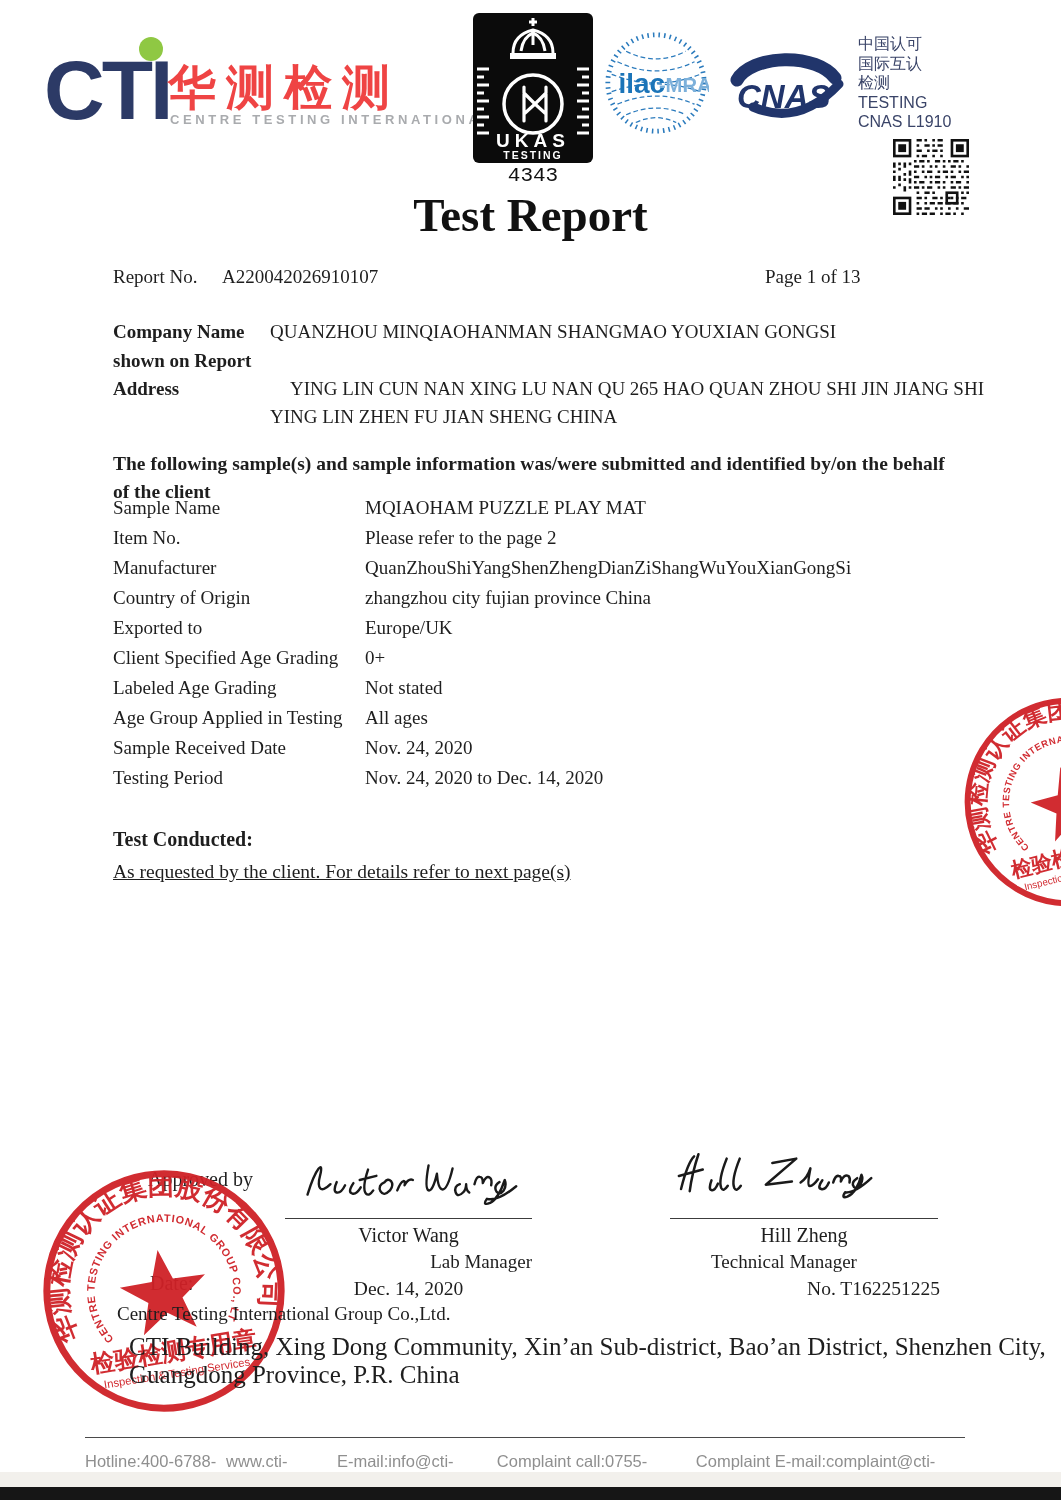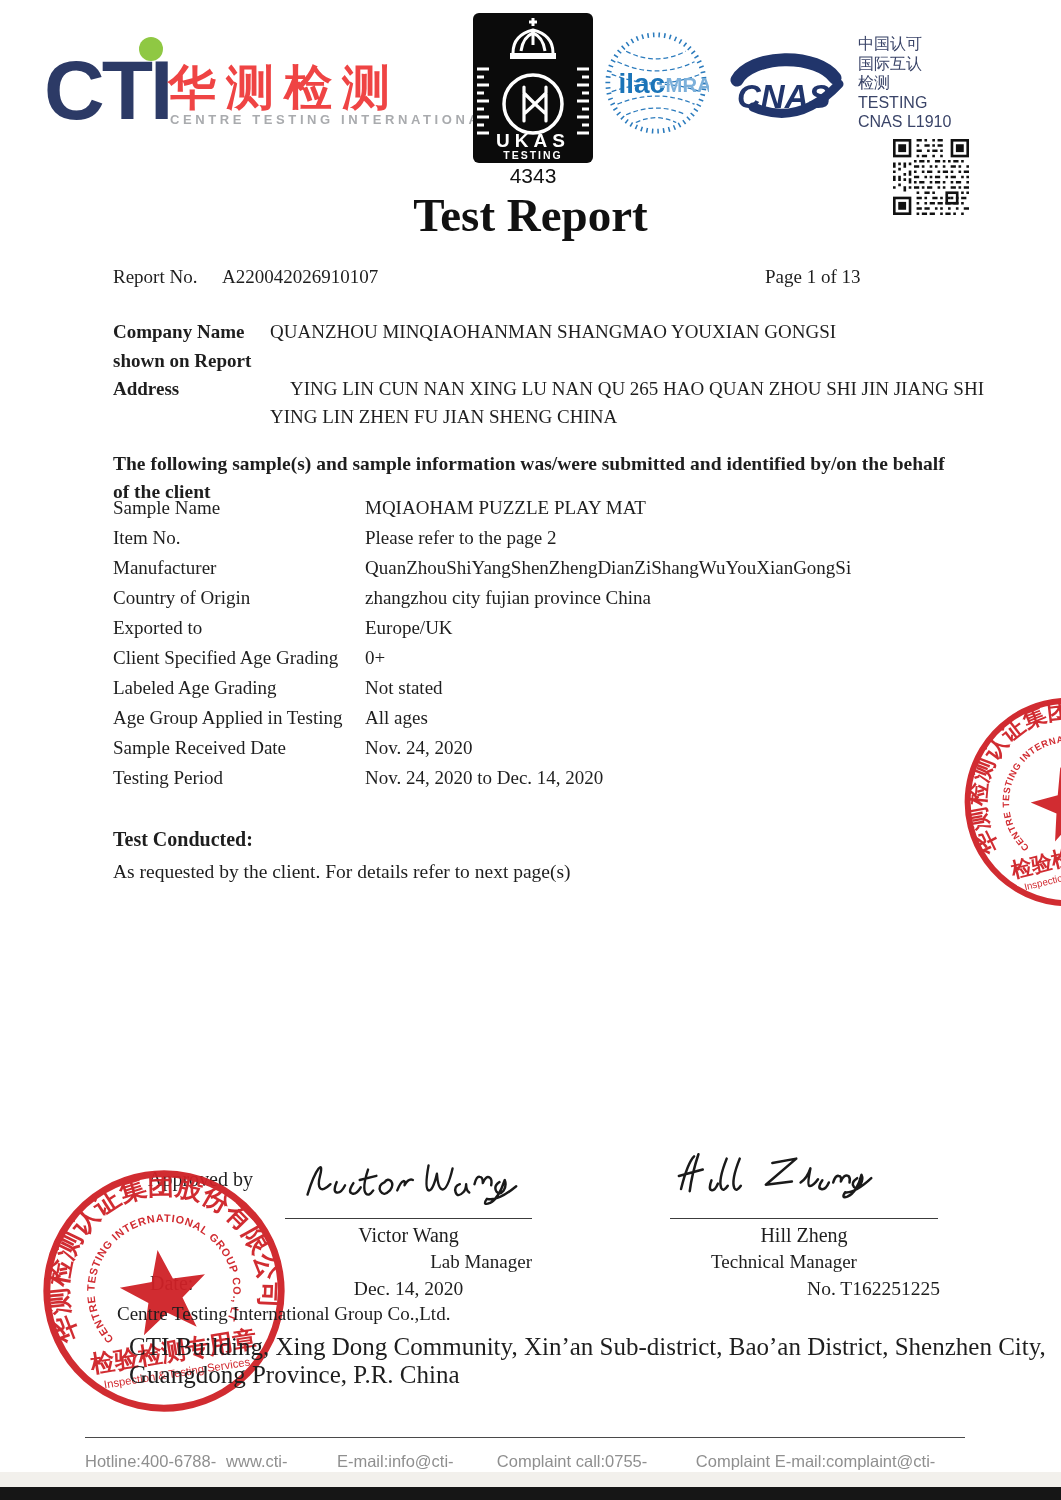--- a/index.html
+++ b/index.html
@@ -18,7 +18,7 @@
 
   .ukas-badge{left:473px;top:13px;}
   .ukas-number{left:473px;top:164px;width:120px;text-align:center;font-size:21px;color:#111;
-               font-family:Liberation Sans, sans-serif;}
+               font-family:Liberation Mono, monospace;}
   .ilac-badge{left:603px;top:30px;}
   .cnas-badge{left:725px;top:42px;}
 

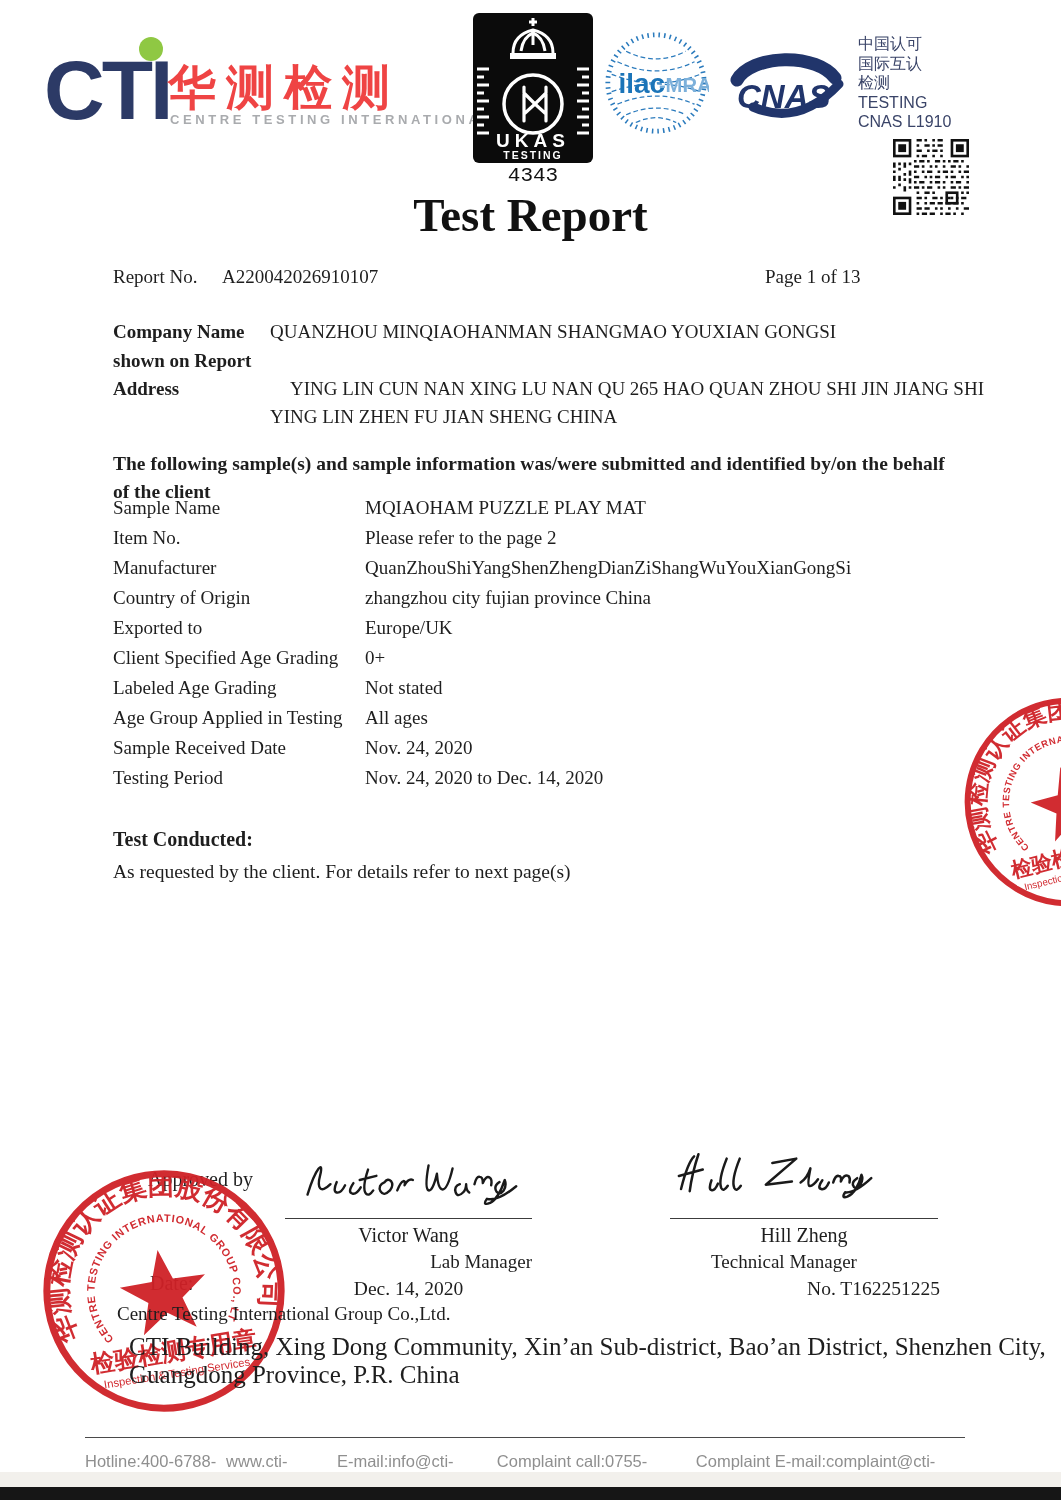--- a/index.html
+++ b/index.html
@@ -50,7 +50,7 @@
   .row .rv{font-size:19px;}
 
   .tc-head{left:113px;top:828px;font-size:20px;font-weight:bold;}
-  .tc-body{left:113px;top:861px;font-size:19.5px;}
+  .tc-body{left:113px;top:861px;font-size:19.5px;text-decoration:underline;}
 
   
   .approved-by{left:148px;top:1168px;font-size:20px;}

